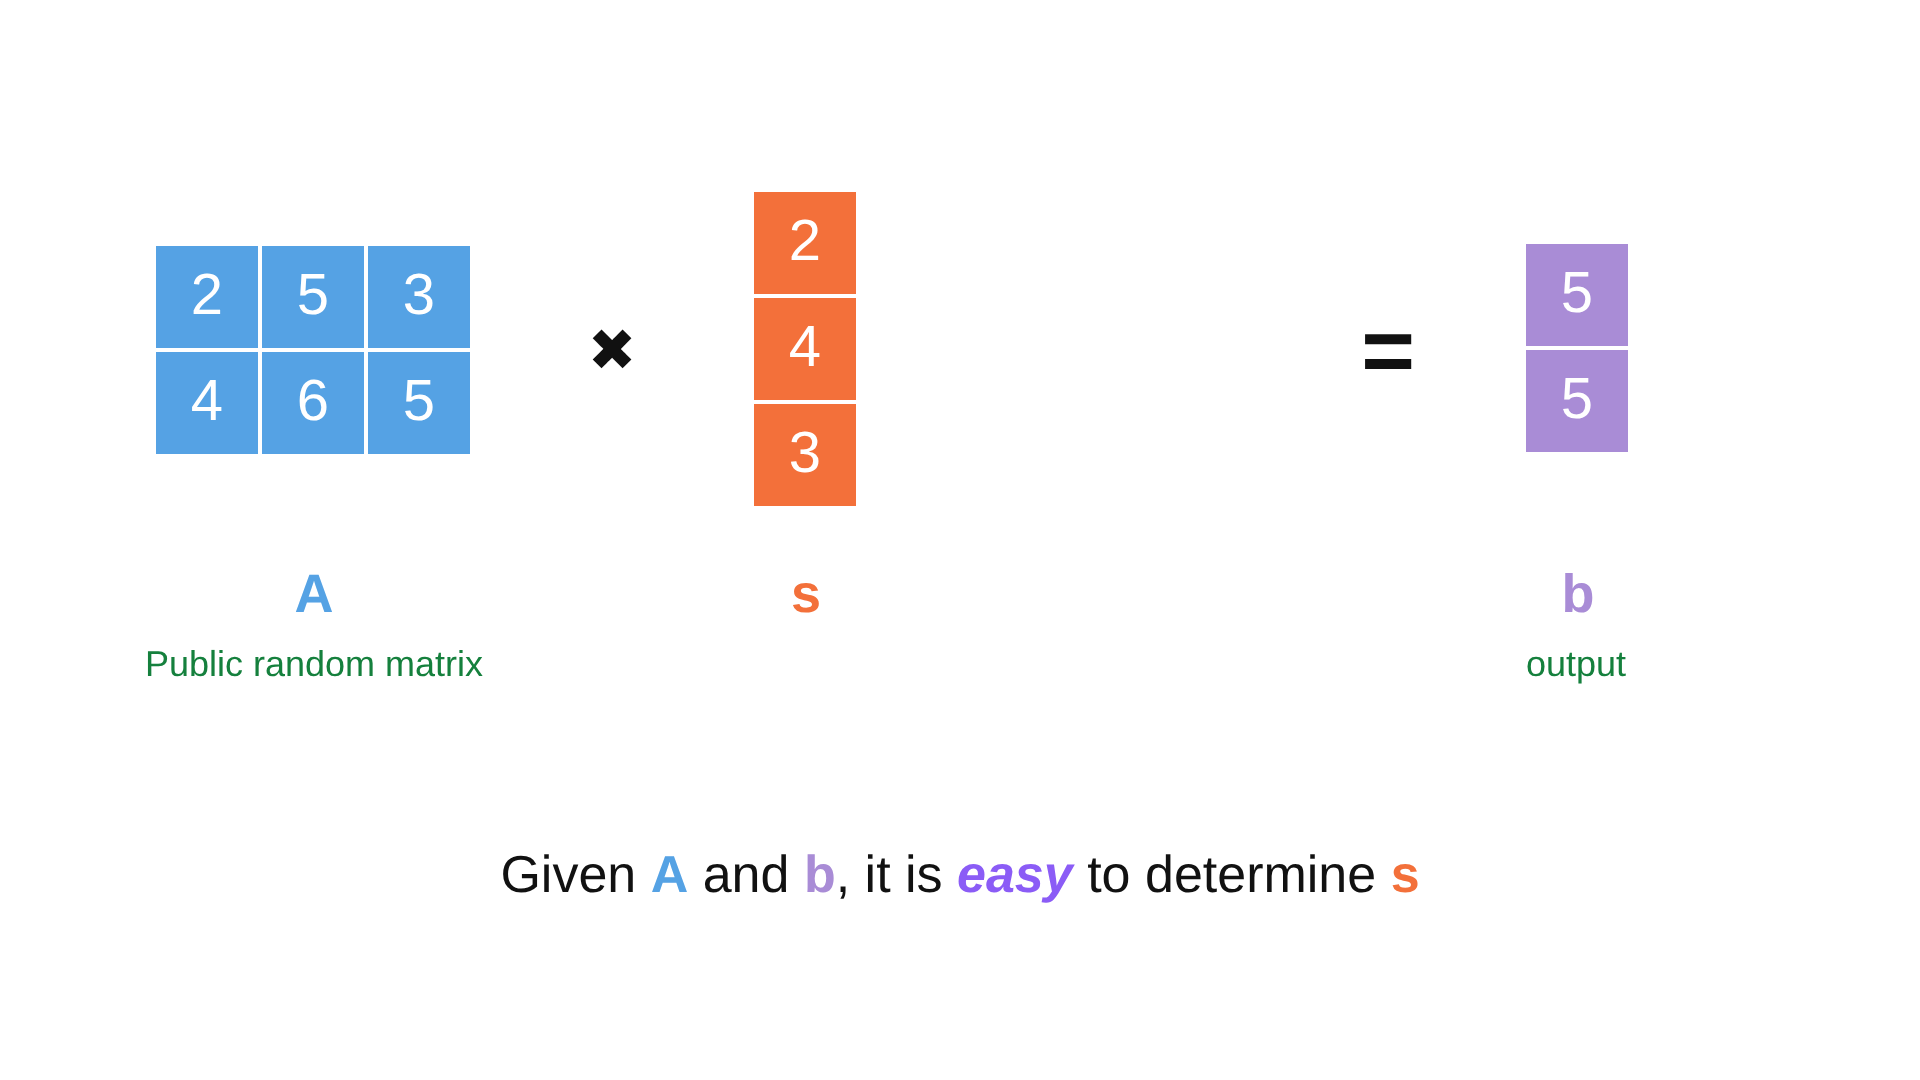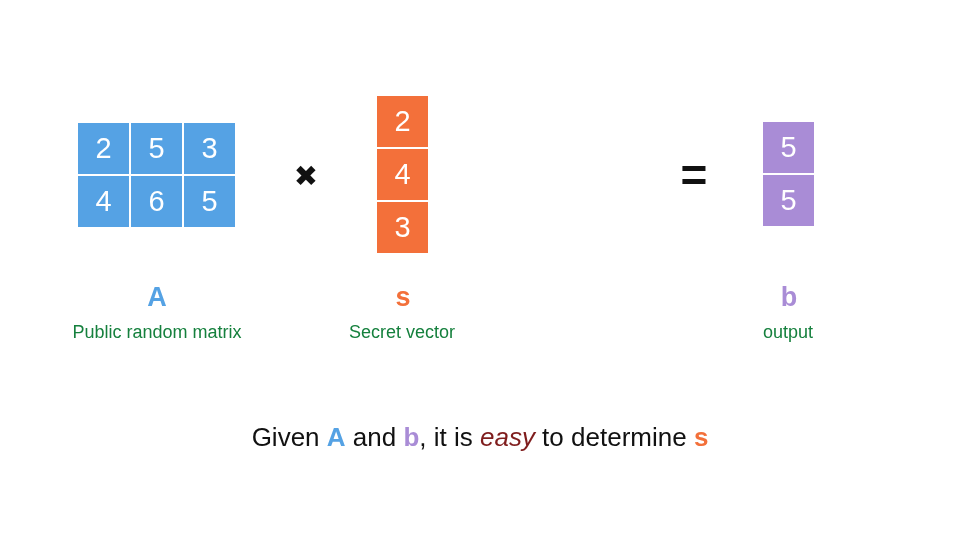--- a/index.html
+++ b/index.html
@@ -78,7 +78,6 @@
   <div class="var-label purple">b</div>
 
   <div class="caption cap-a">Public random matrix</div>
-  <div class="caption cap-s">Secret vector</div>
   <div class="caption cap-b">output</div>
 
   <div class="sentence">

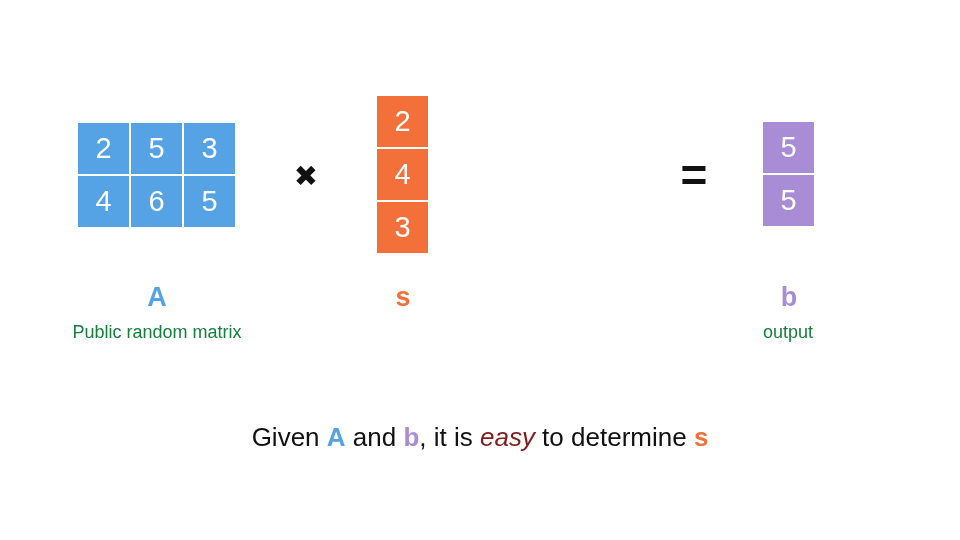--- a/index.html
+++ b/index.html
@@ -42,7 +42,7 @@
   .sentence .b-blue   { color:#55a2e4; font-weight:bold; }
   .sentence .b-purple { color:#a98cd6; font-weight:bold; }
   .sentence .b-orange { color:#f3703a; font-weight:bold; }
-  .sentence .easy     { color:#7f1d1d; font-weight:normal; font-style:italic;text-align:right; }
+  .sentence .easy     { color:#8b5cf6; font-weight:bold; font-style:italic;text-align:right; }
 </style>
 </head>
 <body>

